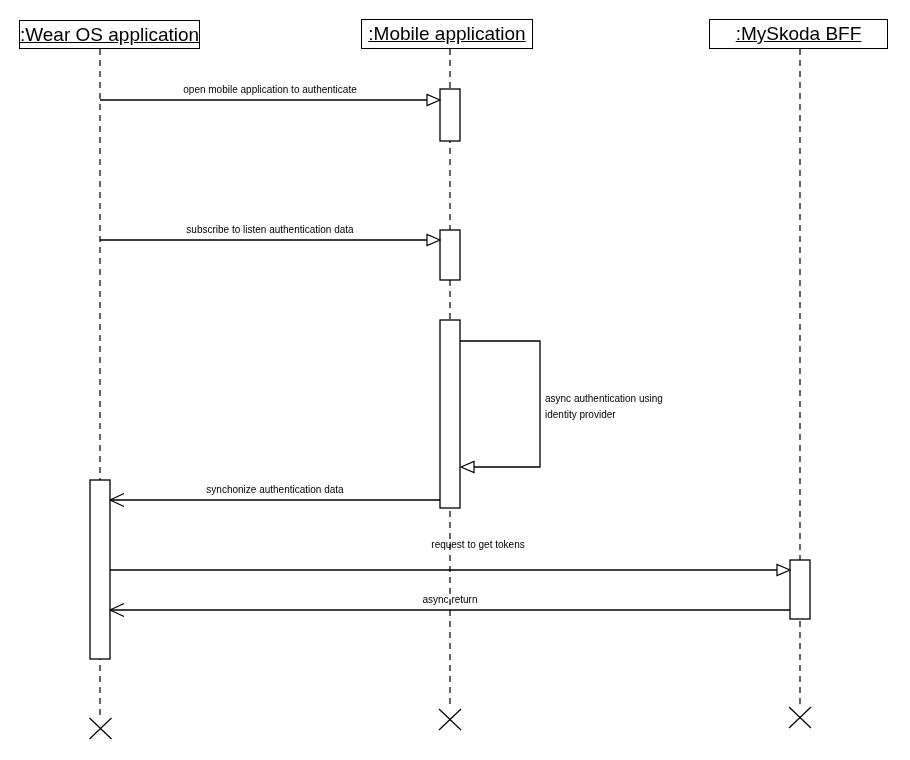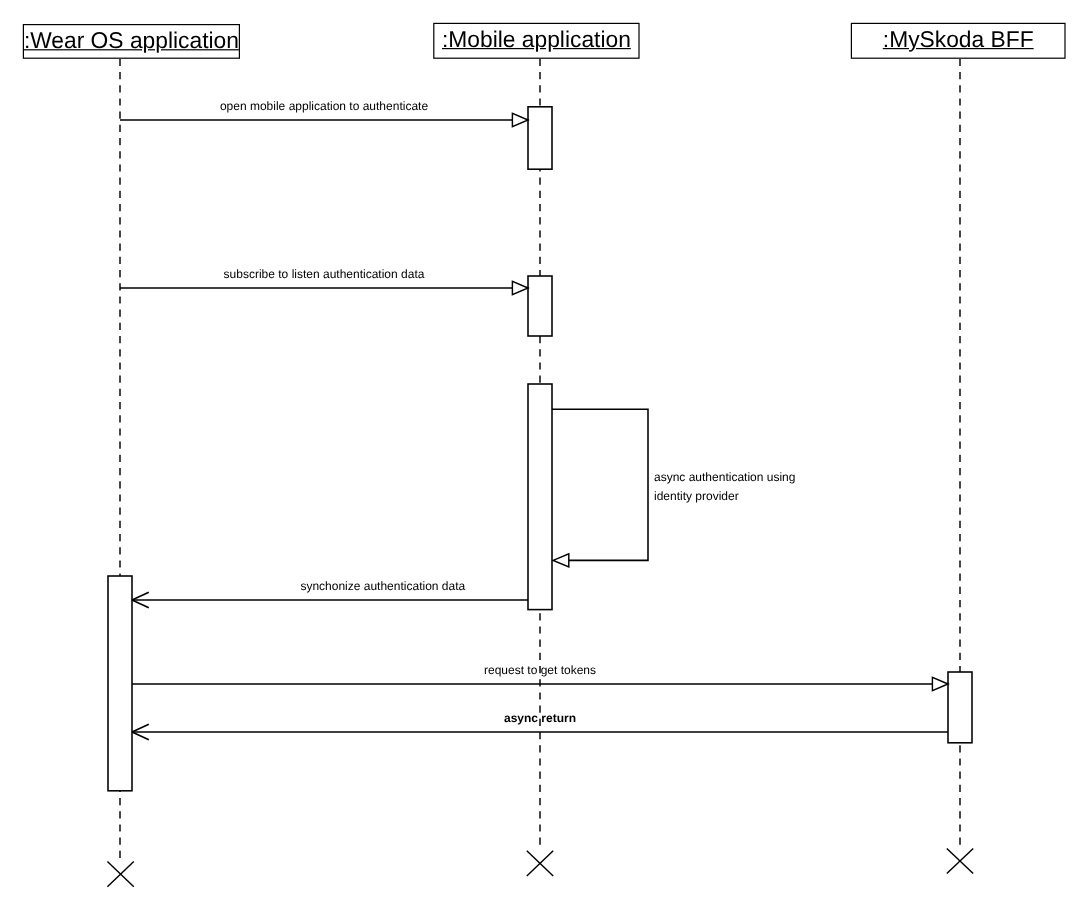--- a/index.html
+++ b/index.html
@@ -48,7 +48,7 @@
     text-align: left;
     white-space: pre-line;
   }
-  .msg-label.msg4 { left: 110px; top: 482px; width: 330px; padding-left: 44px; }
+  .msg-label.msg4 { left: 110px; top: 482px; width: 330px; }
   .msg-label.msg5 { left: 110px; top: 552px; width: 680px; }
   .msg-label.msg6 { left: 110px; top: 592px; width: 680px; font-weight: bold; }
 </style>

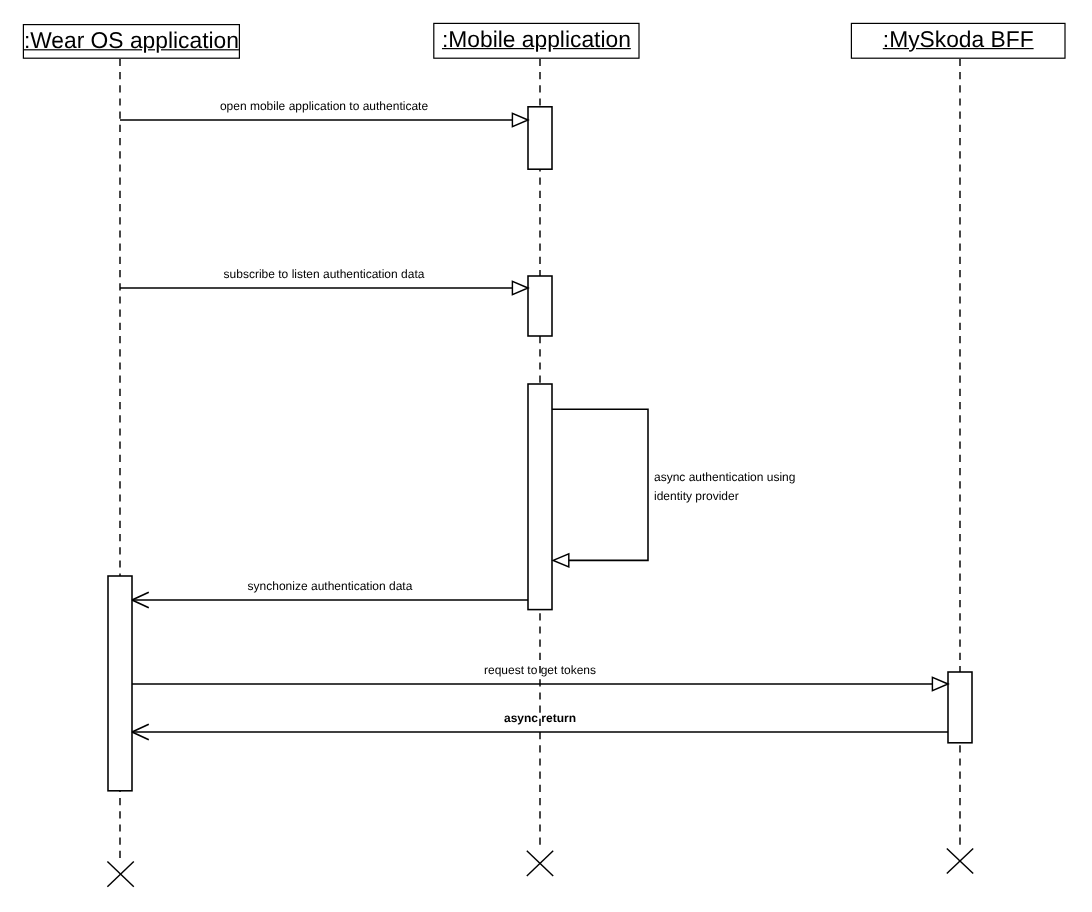--- a/index.html
+++ b/index.html
@@ -49,7 +49,7 @@
     white-space: pre-line;
   }
   .msg-label.msg4 { left: 110px; top: 482px; width: 330px; }
-  .msg-label.msg5 { left: 110px; top: 552px; width: 680px; }
+  .msg-label.msg5 { left: 110px; top: 537px; width: 680px; padding-left: 28px; }
   .msg-label.msg6 { left: 110px; top: 592px; width: 680px; font-weight: bold; }
 </style>
 </head>

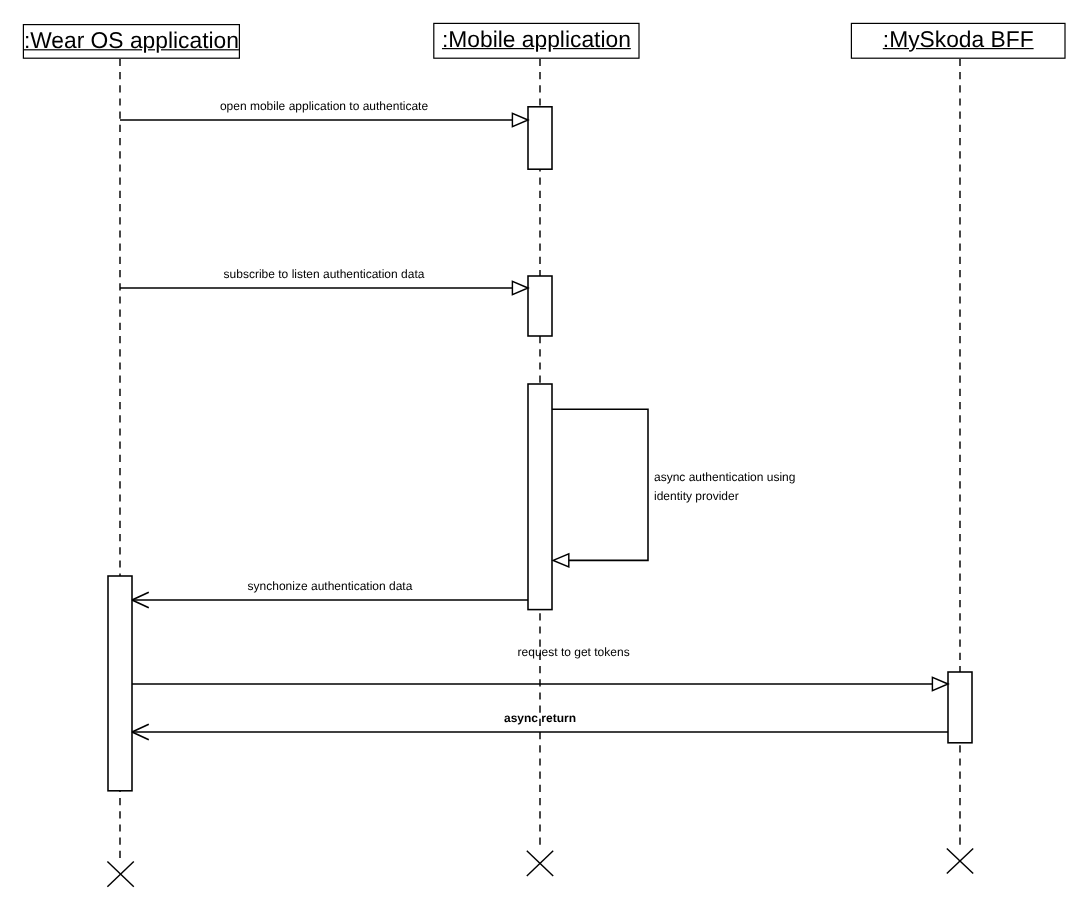--- a/index.html
+++ b/index.html
@@ -50,7 +50,7 @@
   }
   .msg-label.msg4 { left: 110px; top: 482px; width: 330px; }
   .msg-label.msg5 { left: 110px; top: 537px; width: 680px; padding-left: 28px; }
-  .msg-label.msg6 { left: 110px; top: 592px; width: 680px; font-weight: bold; }
+  .msg-label.msg6 { left: 110px; top: 592px; width: 680px; }
 </style>
 </head>
 <body>

